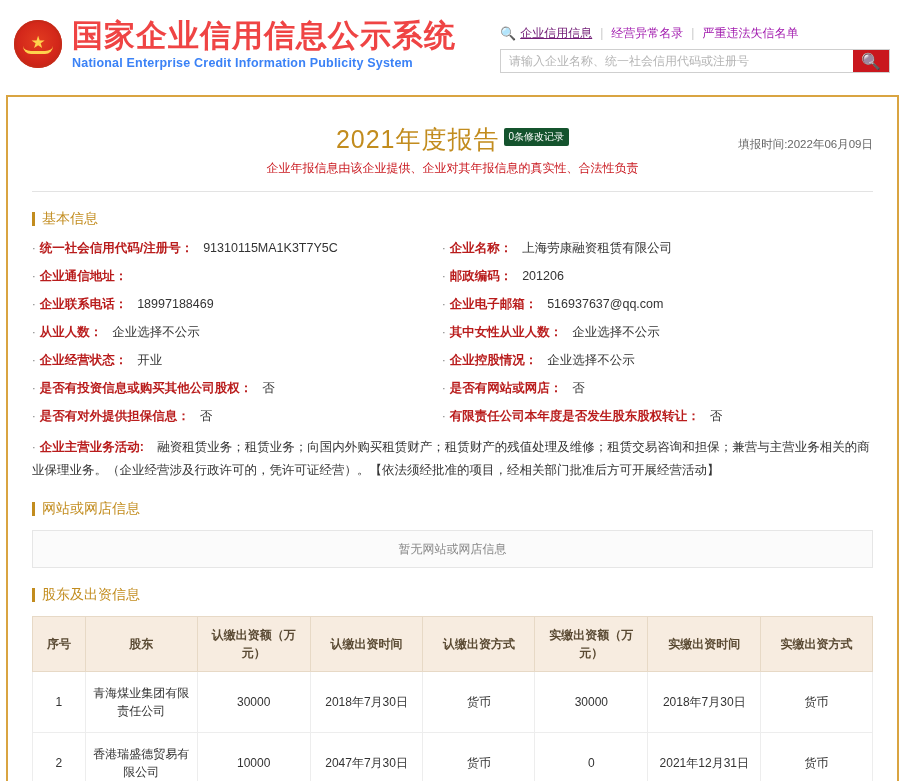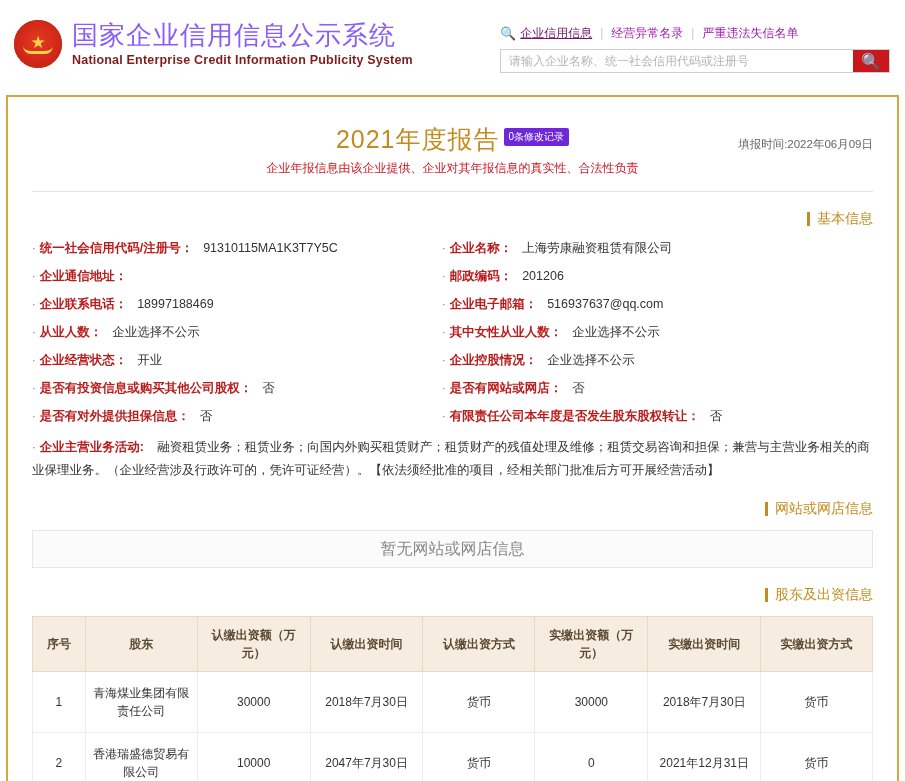--- a/index.html
+++ b/index.html
@@ -47,9 +47,9 @@
   }
   .titles { display:flex; flex-direction:column; justify-content:center; }
   .title-cn {
-    font-size: 26px;
-    font-weight: normal;
-    color: #8b5cf6;
+    font-size: 31px;
+    font-weight: bold;
+    color: #ef4444;
     letter-spacing: 1px;
     line-height: 1.15;
     font-family: "Liberation Sans", sans-serif;

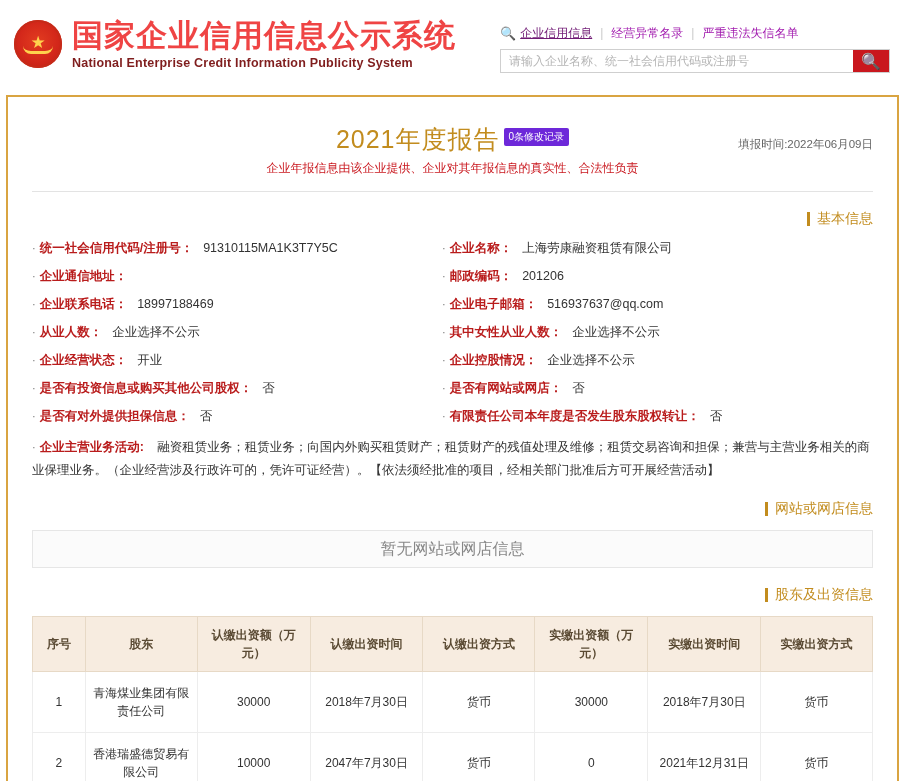--- a/index.html
+++ b/index.html
@@ -56,7 +56,7 @@
   }
   .title-en {
     font-size: 12.5px;
-    color: #7f1d1d;
+    color: #3b82f6;
     font-weight: bold;
     letter-spacing: 0.2px;
     margin-top: 3px;

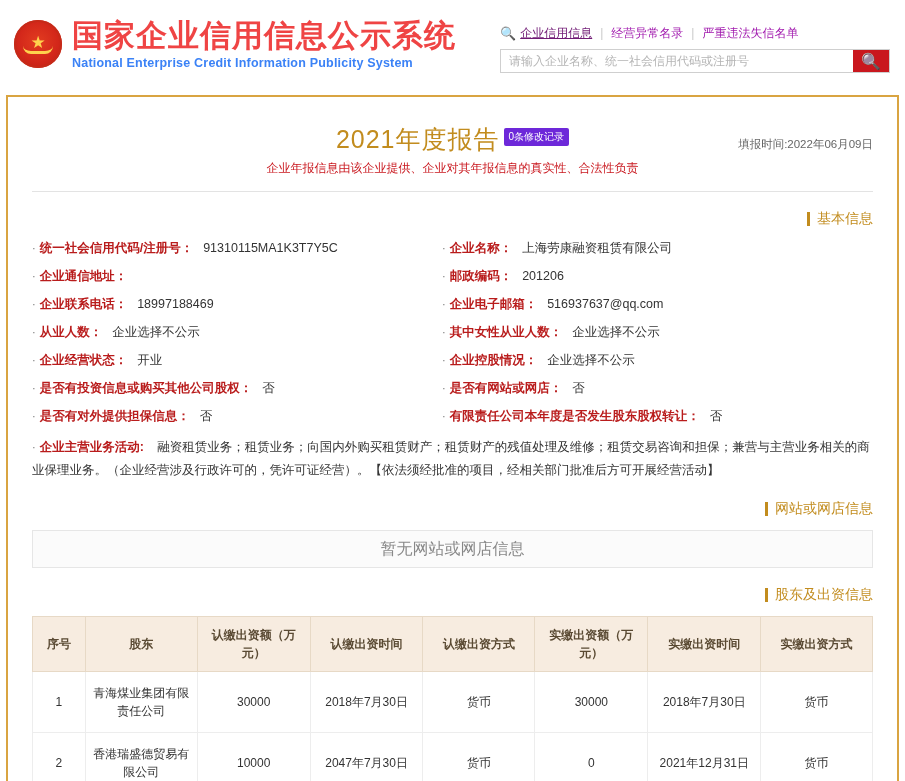--- a/index.html
+++ b/index.html
@@ -135,7 +135,7 @@
   }
   .badge {
     display: inline-block;
-    background: #6d28d9;
+    background: #14532d;
     color: #fff;
     font-size: 10px;
     padding: 2px 5px;

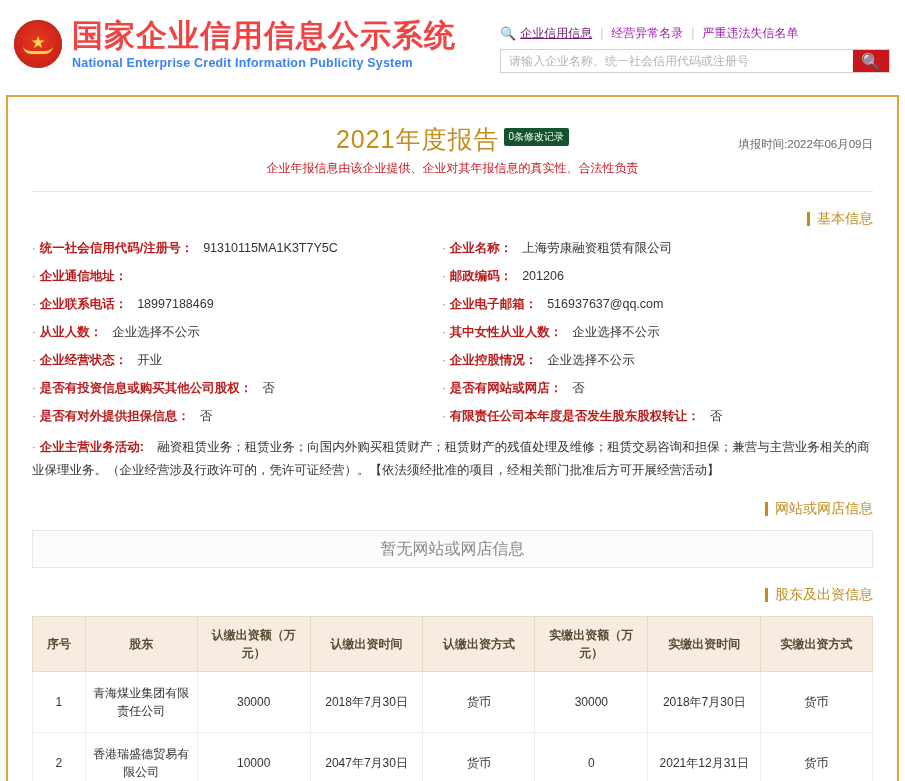--- a/index.html
+++ b/index.html
@@ -168,7 +168,6 @@
     color: #c28c1e;
     margin: 18px 0 12px 0;
     font-weight: normal;
-    justify-content: flex-end;
   }
   .section-title .bar {
     width: 3px; height: 14px;

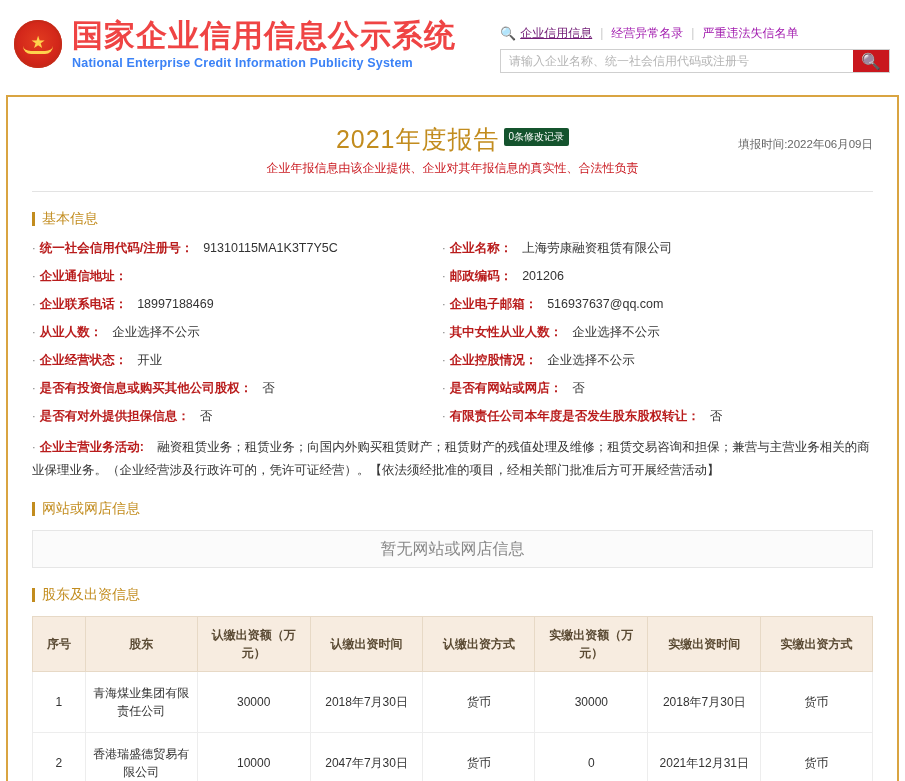--- a/index.html
+++ b/index.html
@@ -195,7 +195,7 @@
     display: flex;
     align-items: center;
     justify-content: center;
-    font-size: 16px;
+    font-size: 12px;
     color: #888;
   }
 

